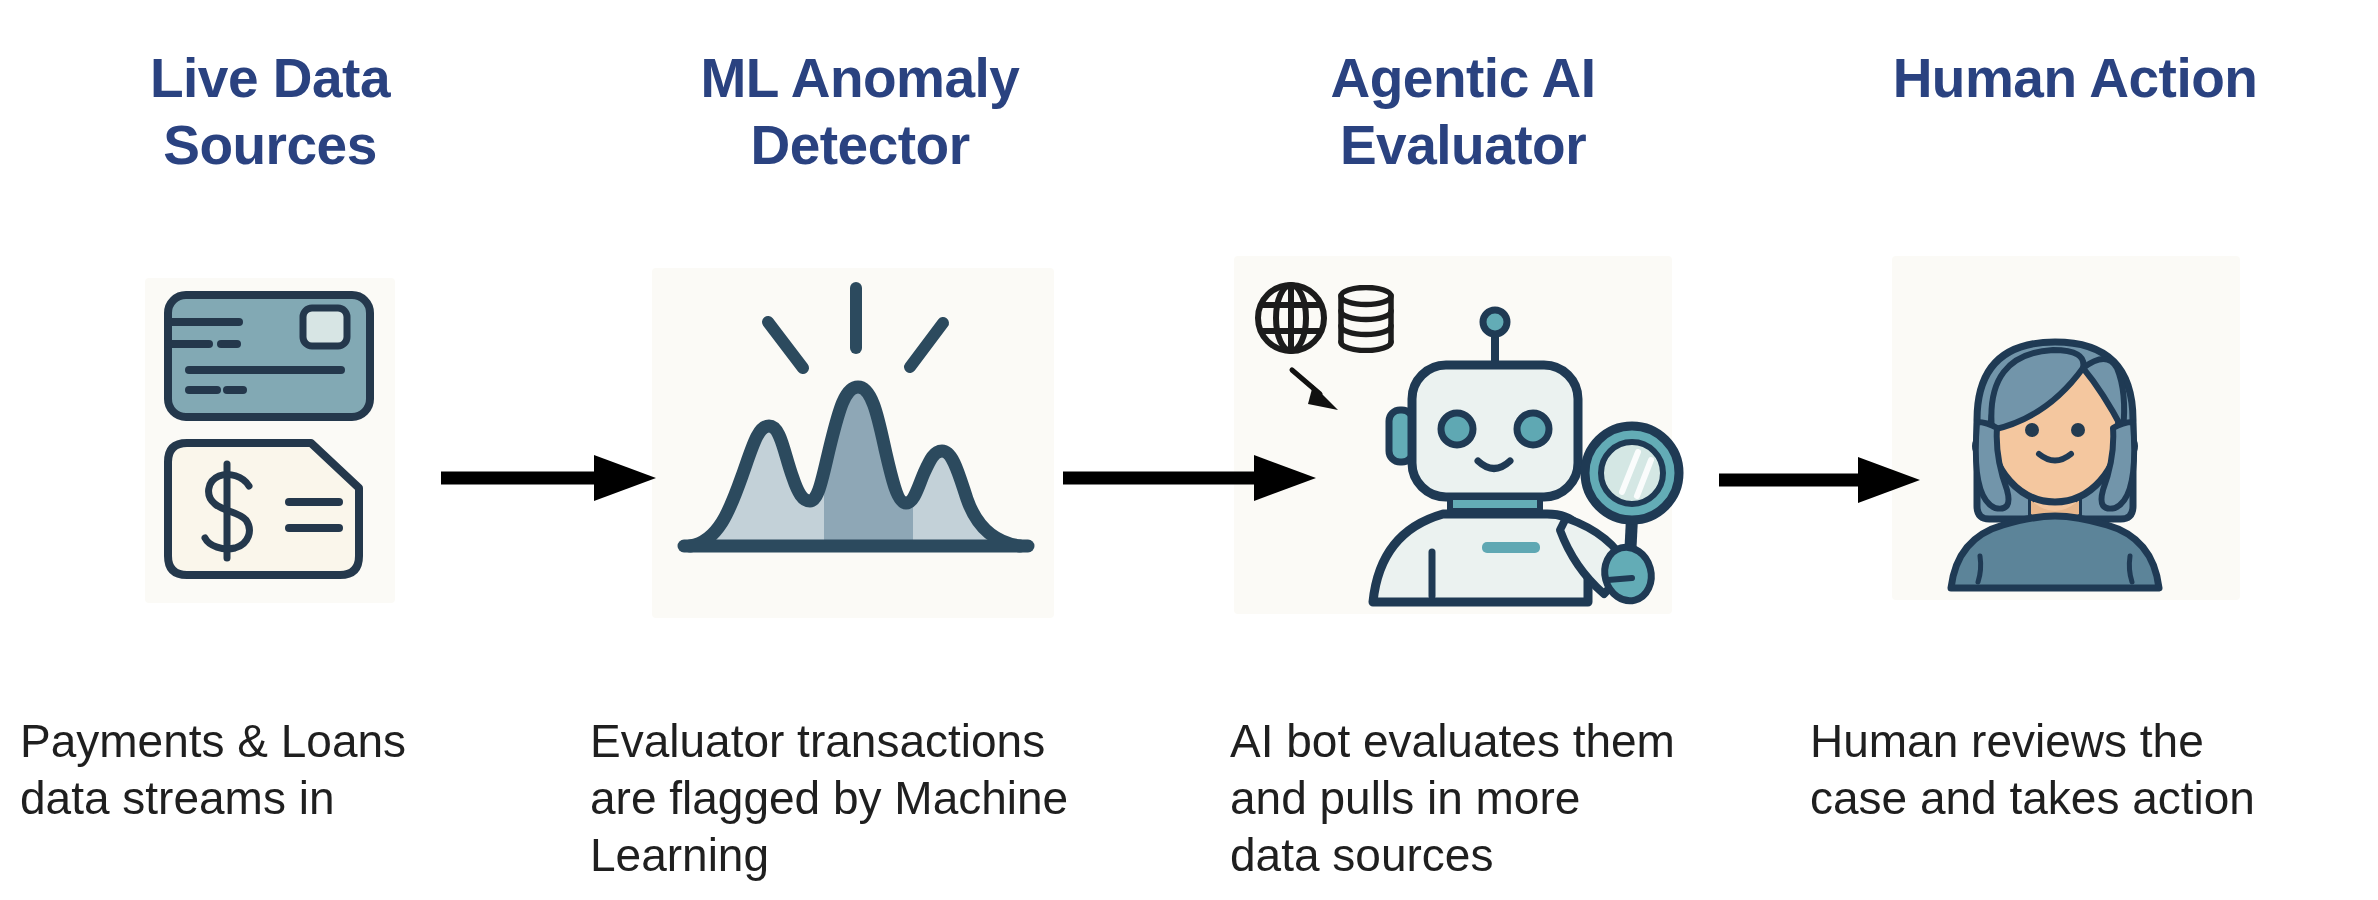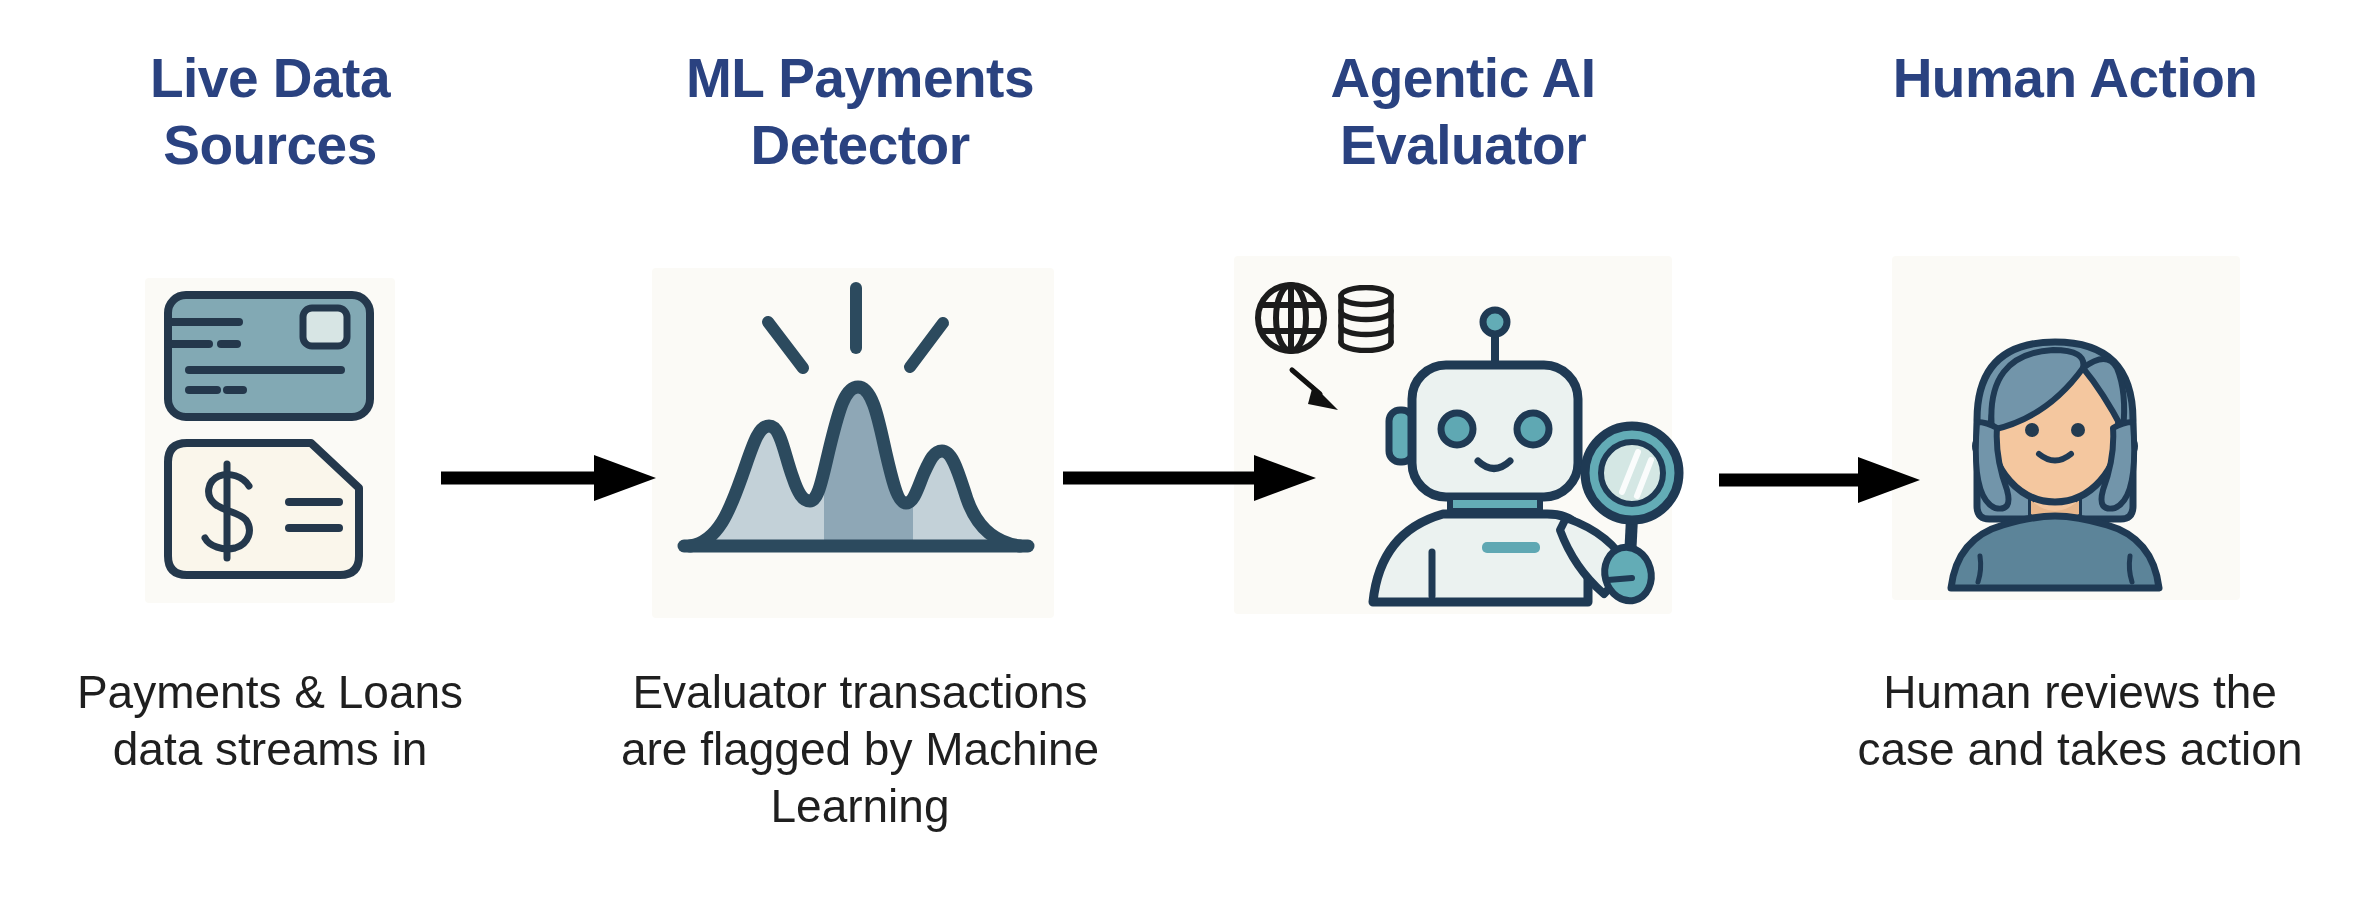--- a/index.html
+++ b/index.html
@@ -37,7 +37,7 @@
 
   <div class="col-title" style="left:40px;width:460px">Live Data
 Sources</div>
-  <div class="col-title" style="left:610px;width:500px">ML Payments
+  <div class="col-title" style="left:610px;width:500px">ML Anomaly
 Detector</div>
   <div class="col-title" style="left:1213px;width:500px">Agentic AI
 Evaluator</div>

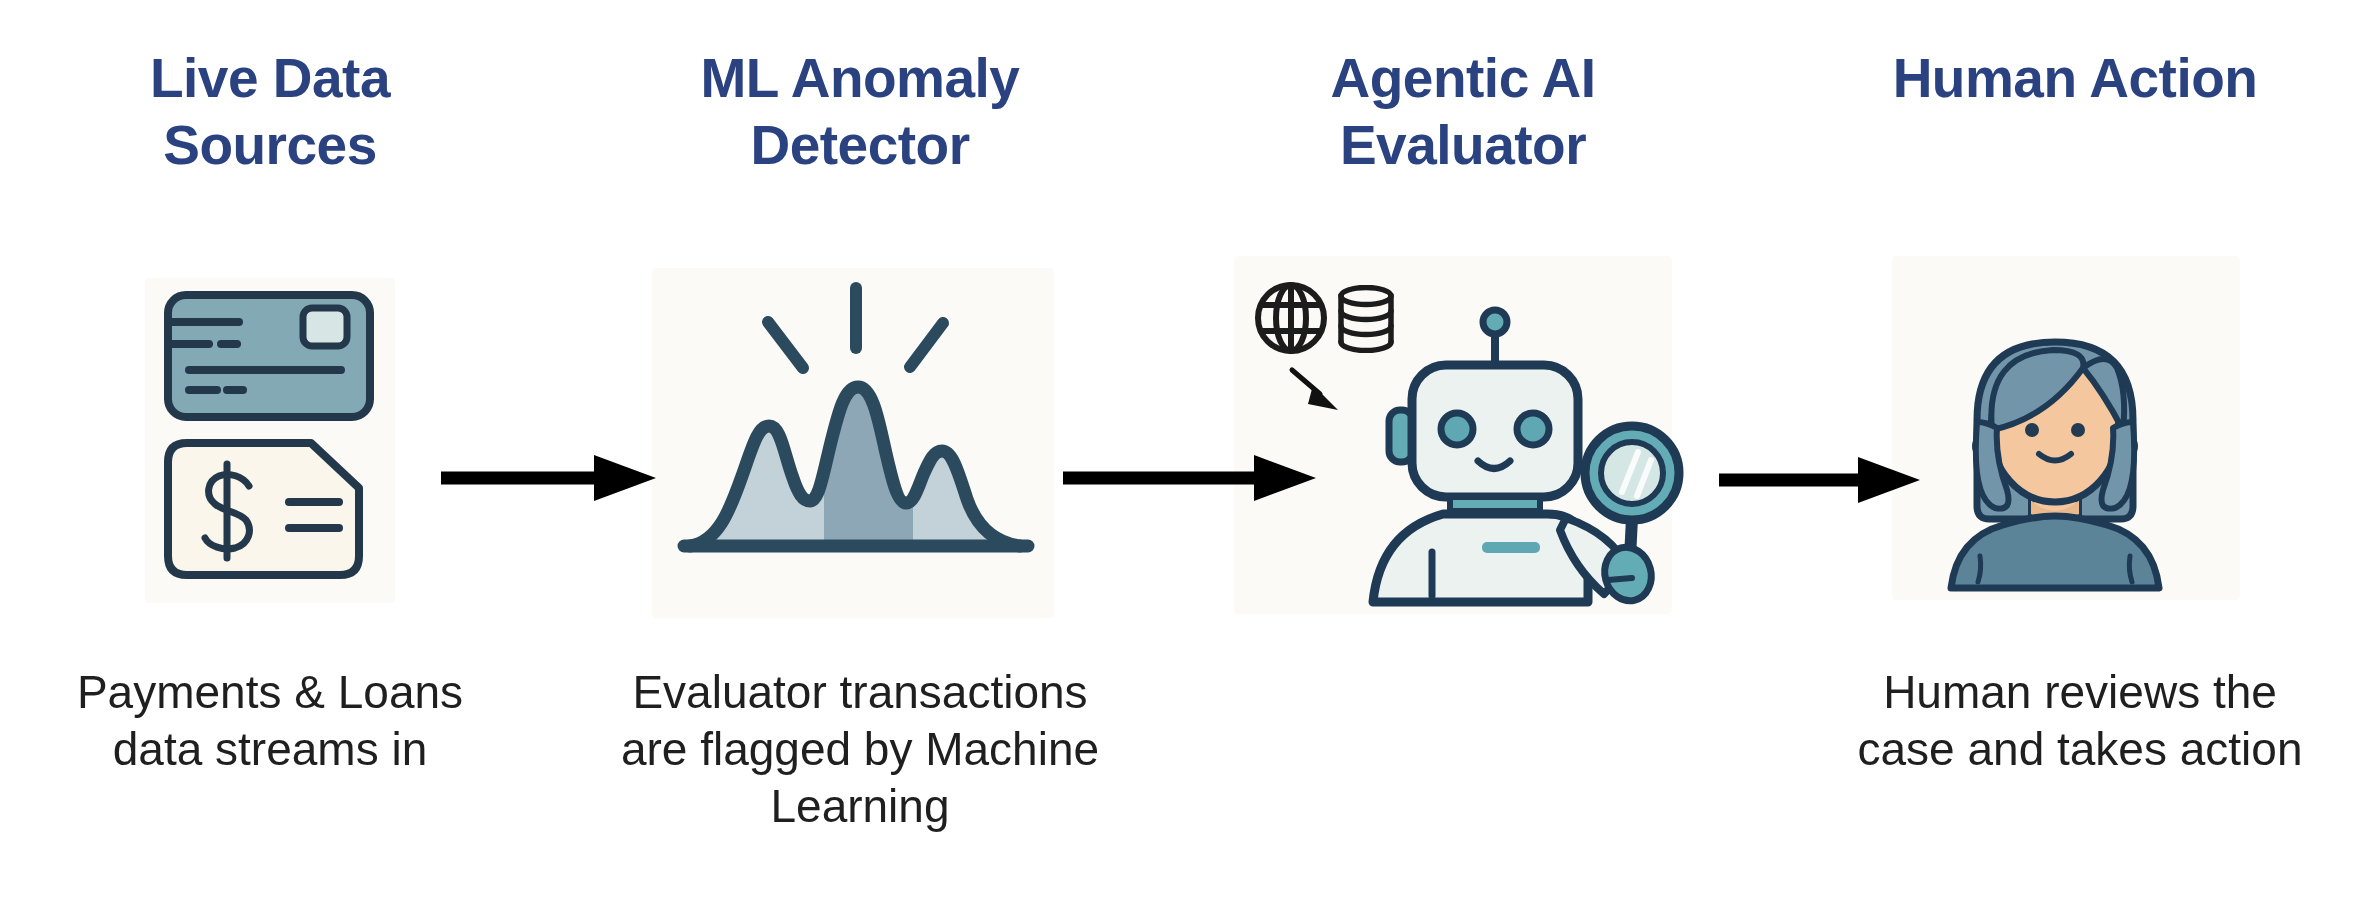--- a/index.html
+++ b/index.html
@@ -18,8 +18,8 @@
     letter-spacing:-0.5px;color:#2A4280;
   }
   .col-desc{
-    position:absolute;top:664px;
-    text-align:center;white-space:pre-line;
+    position:absolute;top:713px;
+    white-space:pre-line;
     font-size:46px;line-height:57px;font-weight:400;
     color:#1f1f1f;
   }

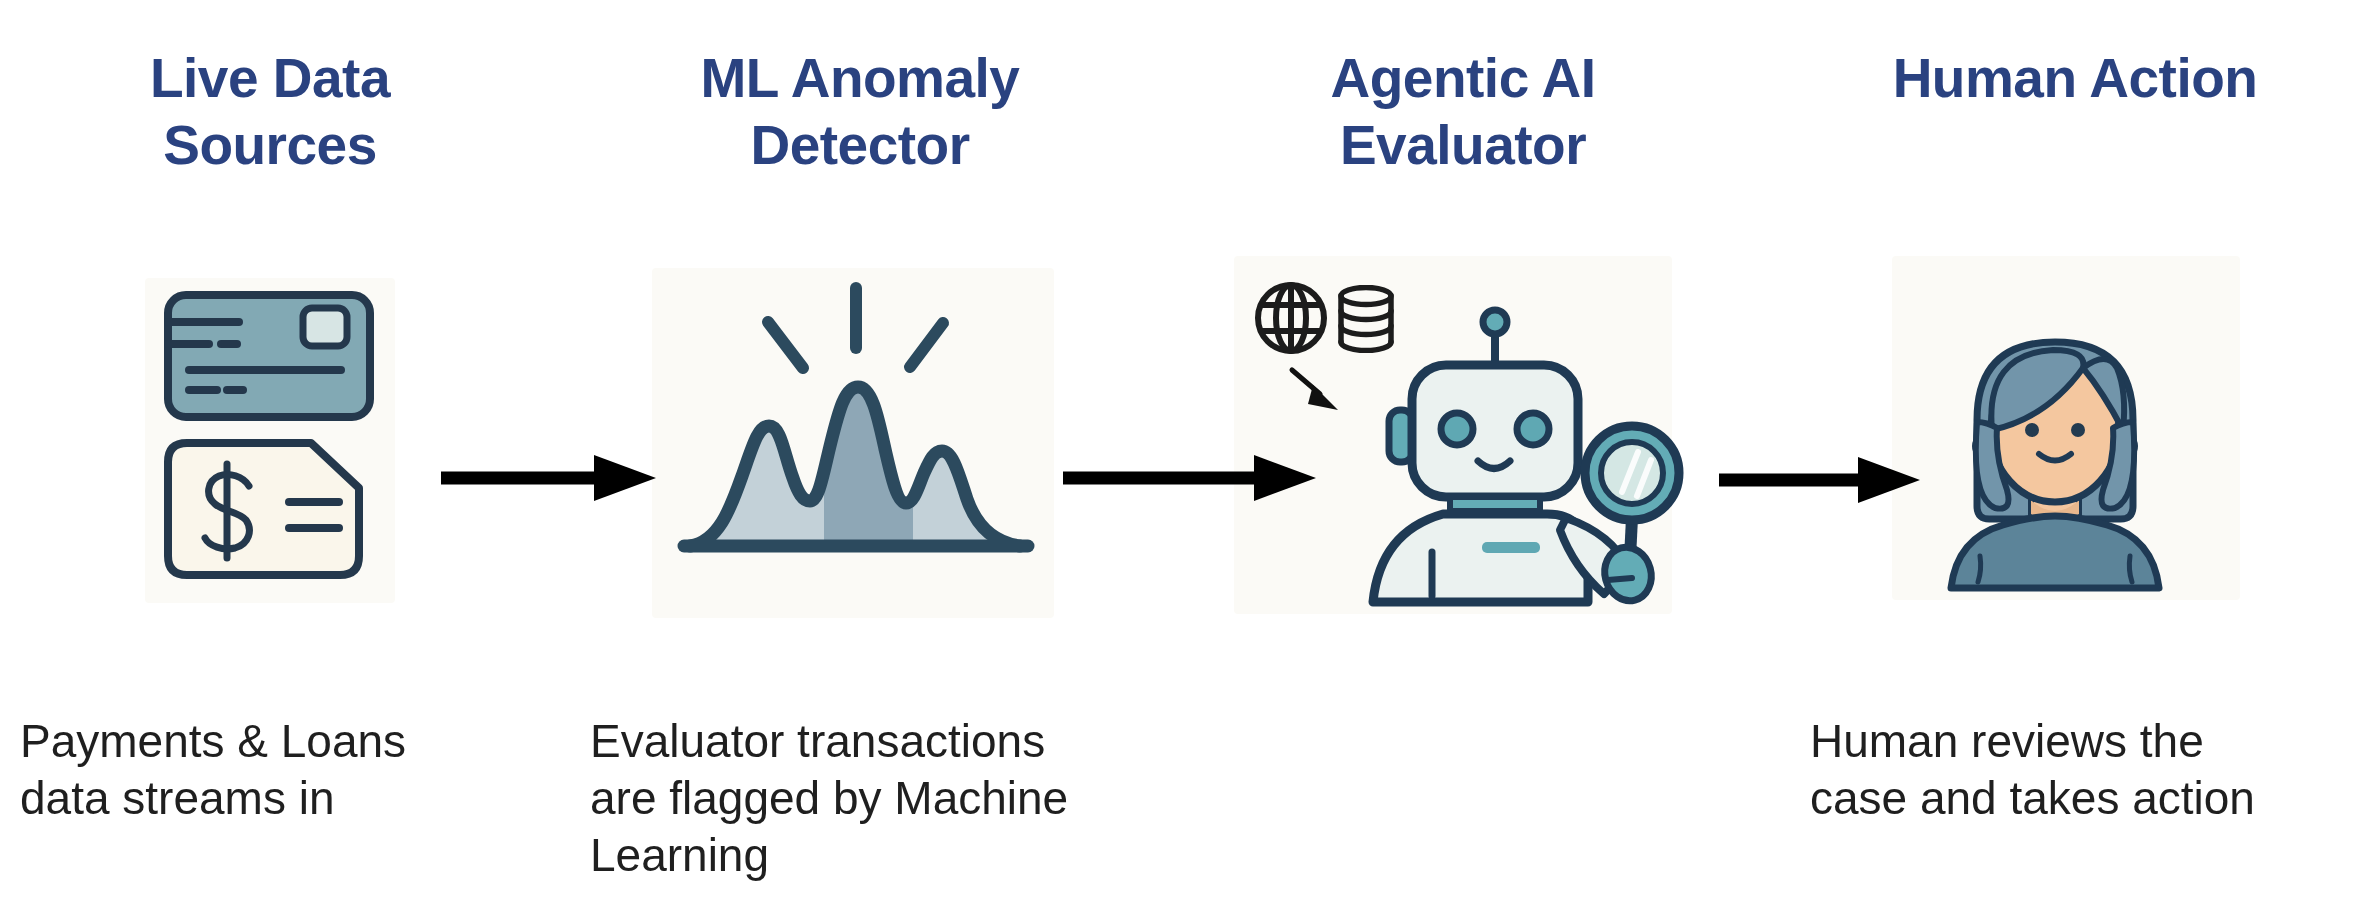--- a/index.html
+++ b/index.html
@@ -189,6 +189,9 @@
   <div class="col-desc" style="left:590px;width:540px">Evaluator transactions
 are flagged by Machine
 Learning</div>
+  <div class="col-desc" style="left:1230px;width:530px">AI bot evaluates them
+and pulls in more
+data sources</div>
   <div class="col-desc" style="left:1810px;width:540px">Human reviews the
 case and takes action</div>
 

